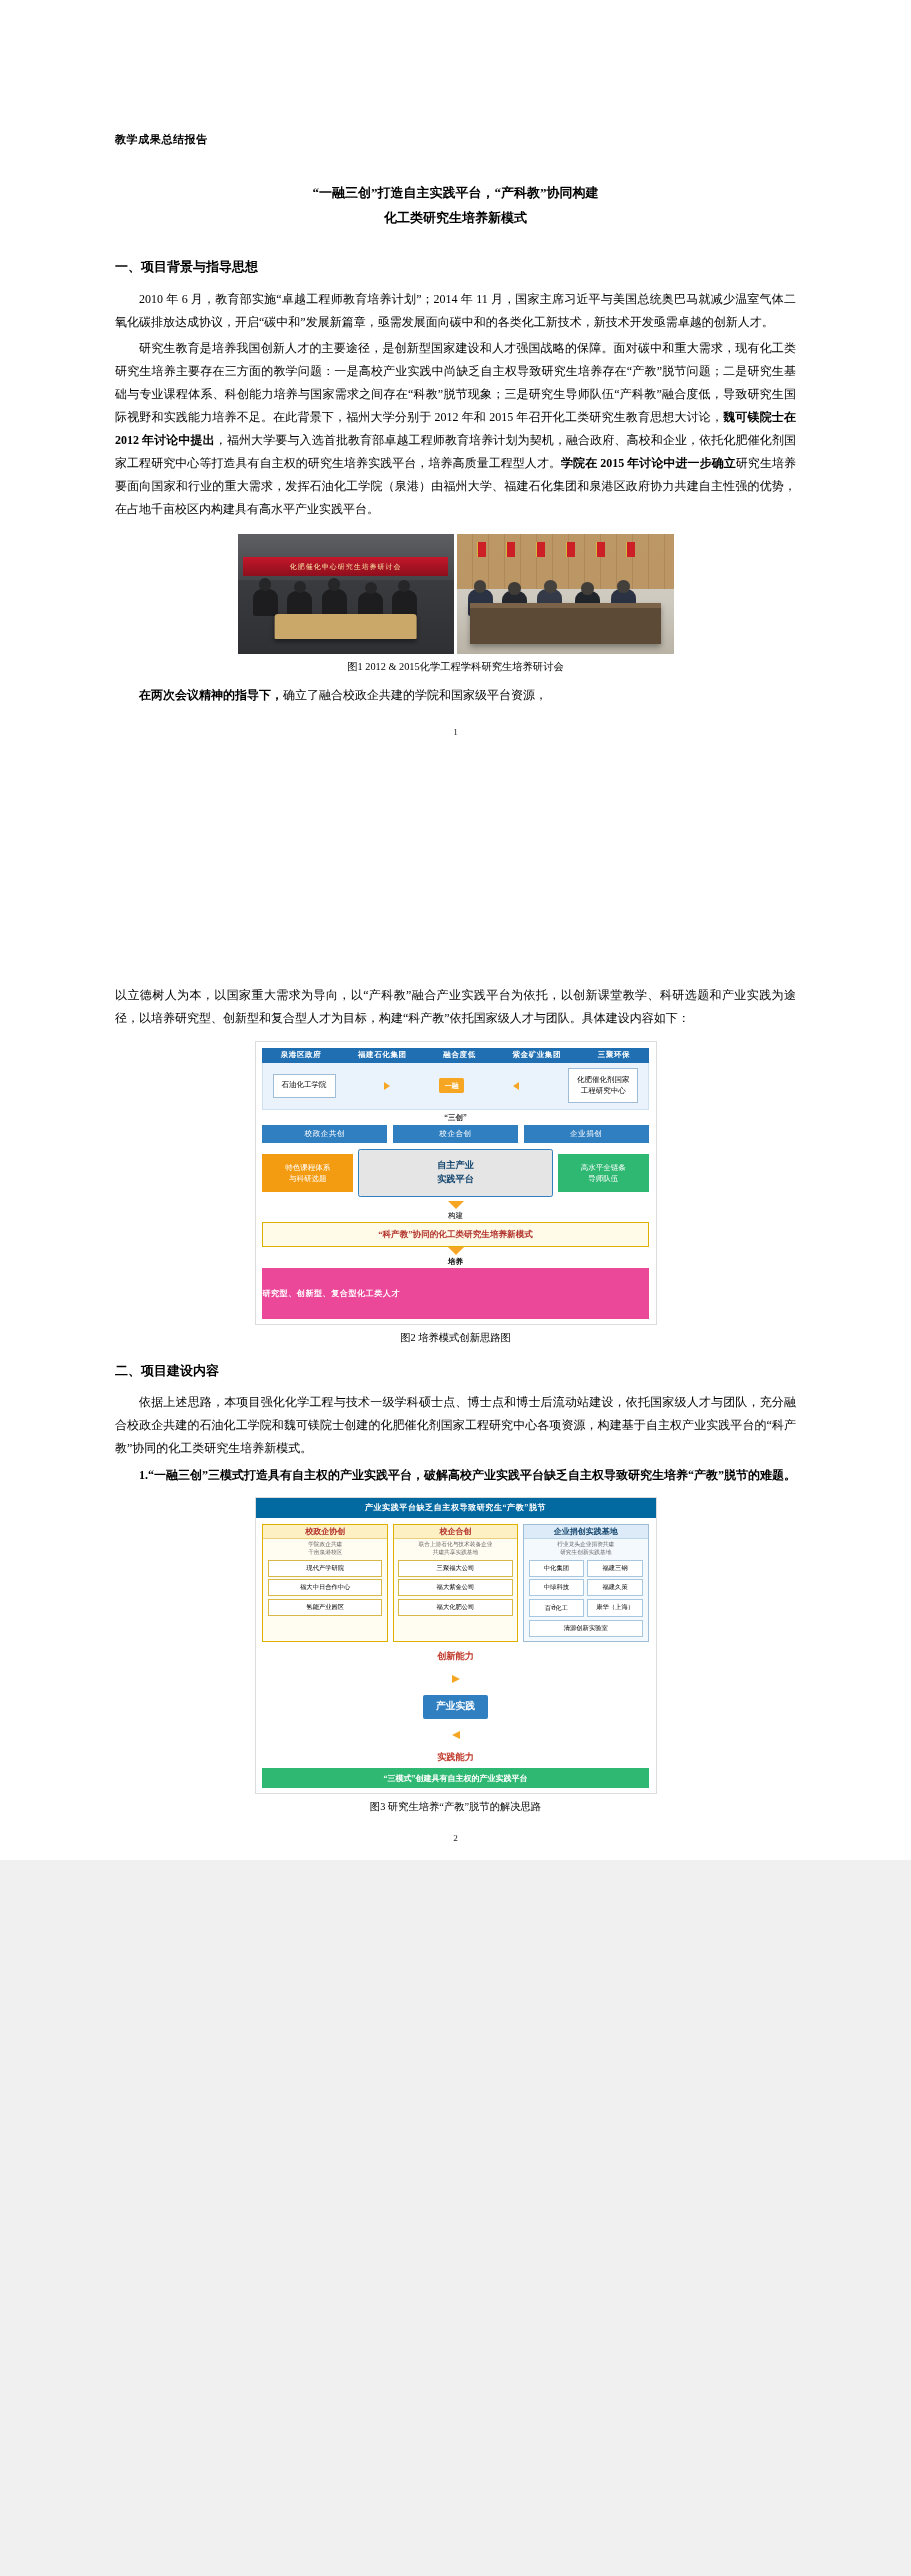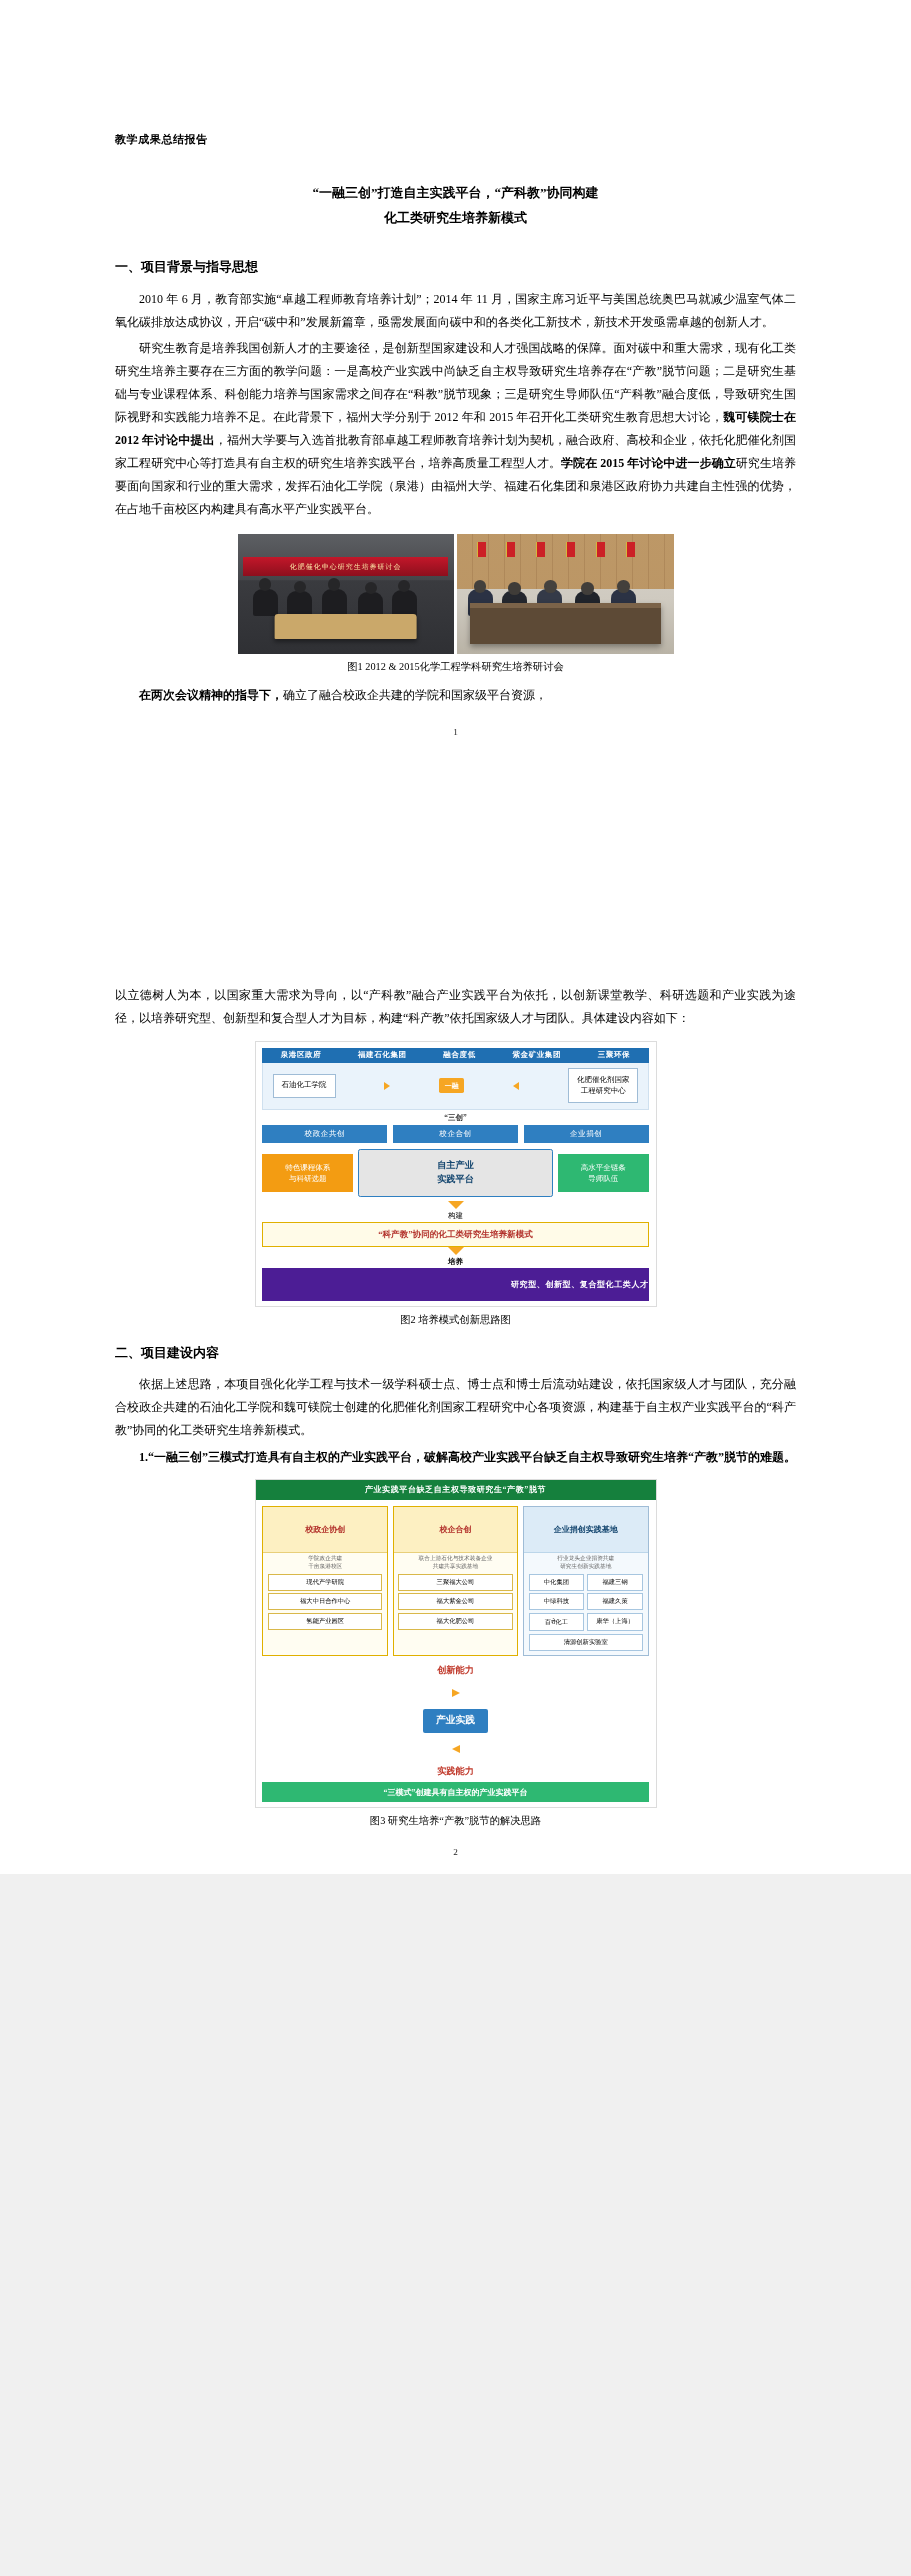--- a/index.html
+++ b/index.html
@@ -286,12 +286,12 @@
     margin: 1.7px 0;
   }
   .f2-bottom {
-    background: #4c1d95;
+    background: #ec4899;
     color: #ffffff;
-    text-align: right;
+    text-align: left;
     font-size: 8px;
     font-weight: bold;
-    padding: 11px 0;
+    padding: 20px 0;
     letter-spacing: 0.6px;
   }
 

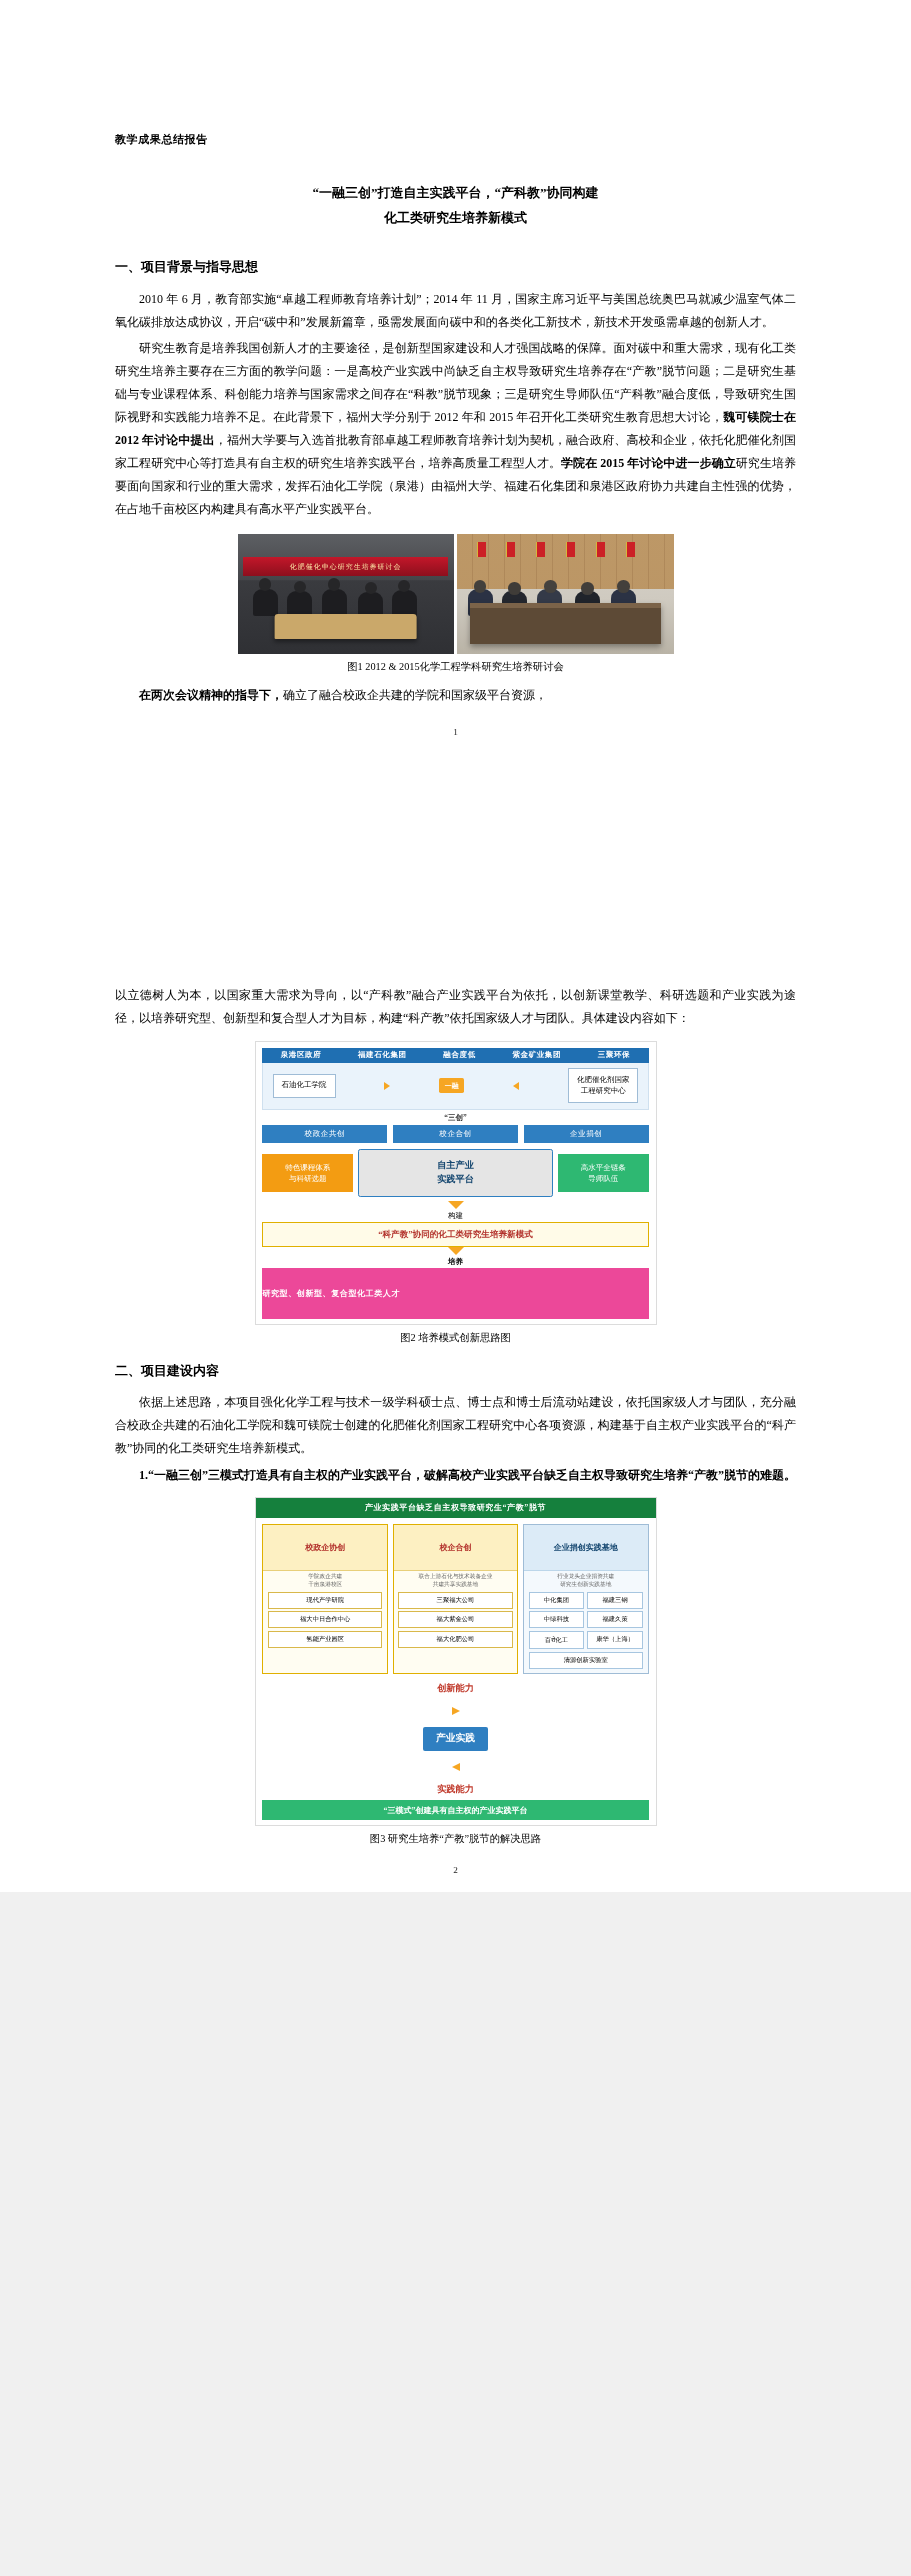--- a/index.html
+++ b/index.html
@@ -305,7 +305,7 @@
     background: #fff;
   }
   .f3-top {
-    background: #15803d;
+    background: #0369a1;
     color: #fff;
     font-size: 8px;
     font-weight: bold;

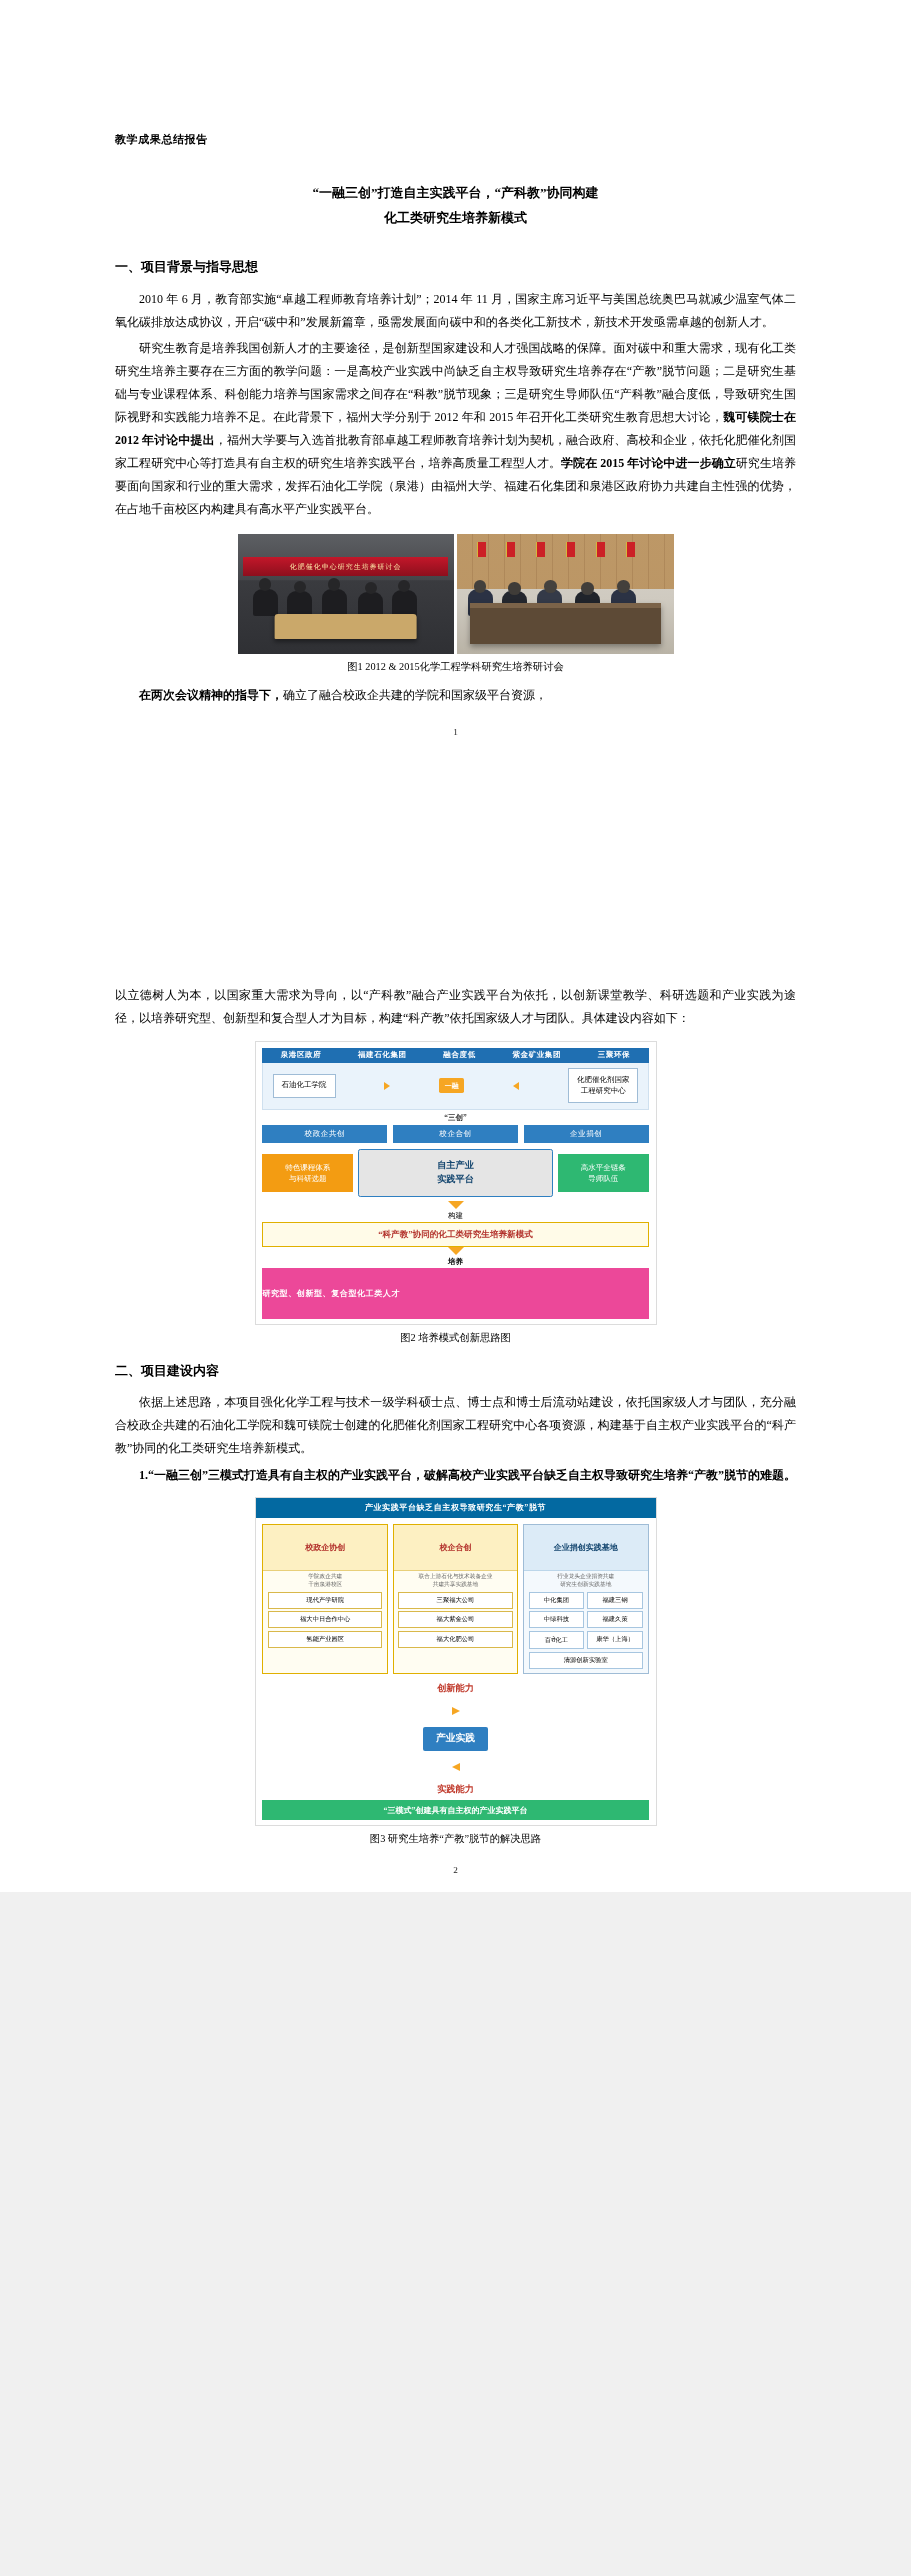--- a/index.html
+++ b/index.html
@@ -330,7 +330,7 @@
     font-size: 8px;
     font-weight: bold;
     text-align: center;
-    padding: 17px 0;
+    padding: 1px 0;
     border-bottom: 0.6px solid #e8cf7a;
   }
   .f3-col.blue { border-color: #9fbcd6; background: #f4f9fd; }

